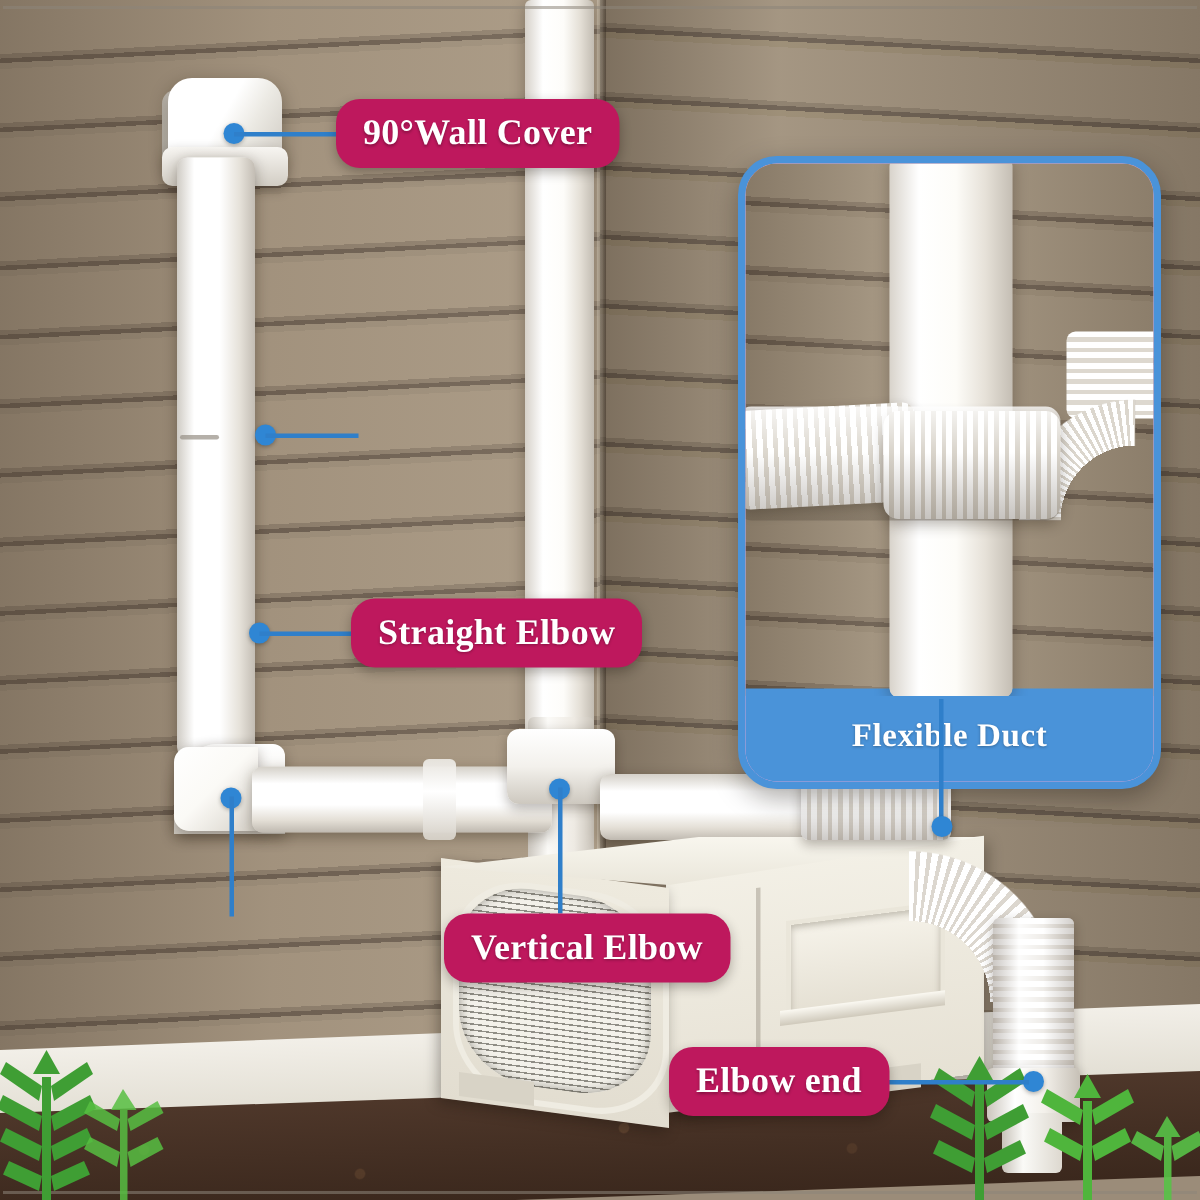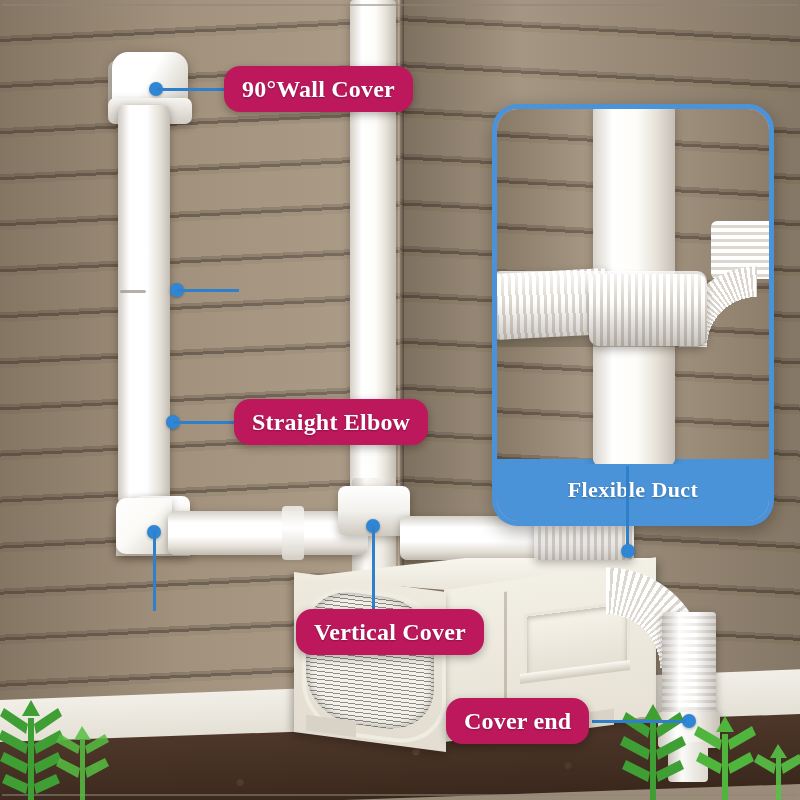--- a/index.html
+++ b/index.html
@@ -361,7 +361,7 @@
 
   <div class="dot" style="left:366px;top:519px;"></div>
   <div class="leader leader-v" style="left:372px;top:525px;height:84px;"></div>
-  <div class="label" style="left:296px;top:609px;">Vertical Cover</div>
+  <div class="label" style="left:296px;top:609px;">Vertical Elbow</div>
 
   <div class="dot" style="left:682px;top:714px;"></div>
   <div class="leader leader-h" style="left:592px;top:720px;width:94px;"></div>

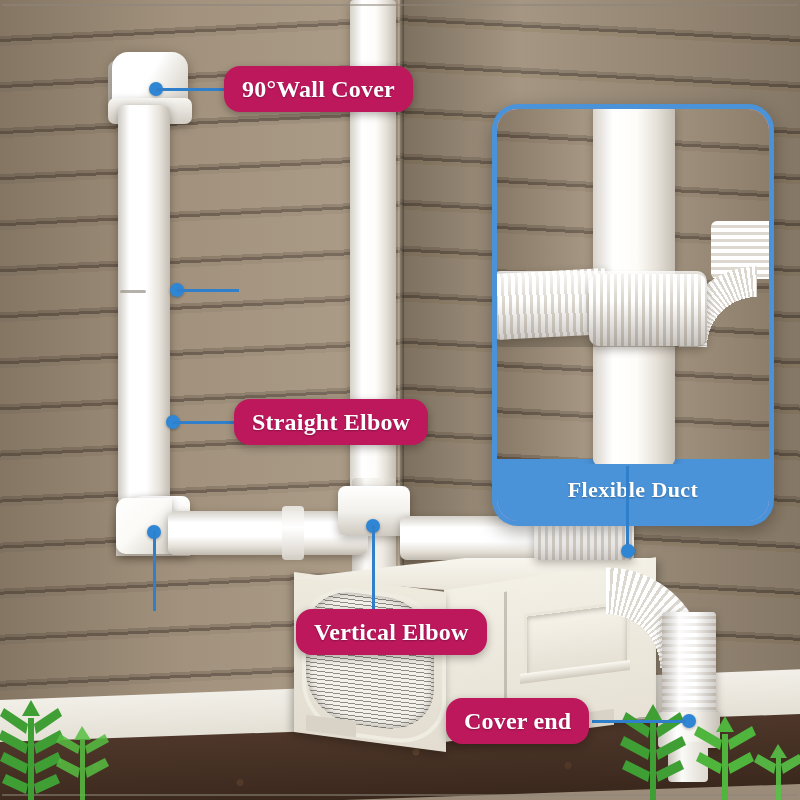--- a/index.html
+++ b/index.html
@@ -365,7 +365,7 @@
 
   <div class="dot" style="left:682px;top:714px;"></div>
   <div class="leader leader-h" style="left:592px;top:720px;width:94px;"></div>
-  <div class="label" style="left:446px;top:698px;">Cover end</div>
+  <div class="label" style="left:446px;top:698px;">Elbow end</div>
 
 </div>
 

